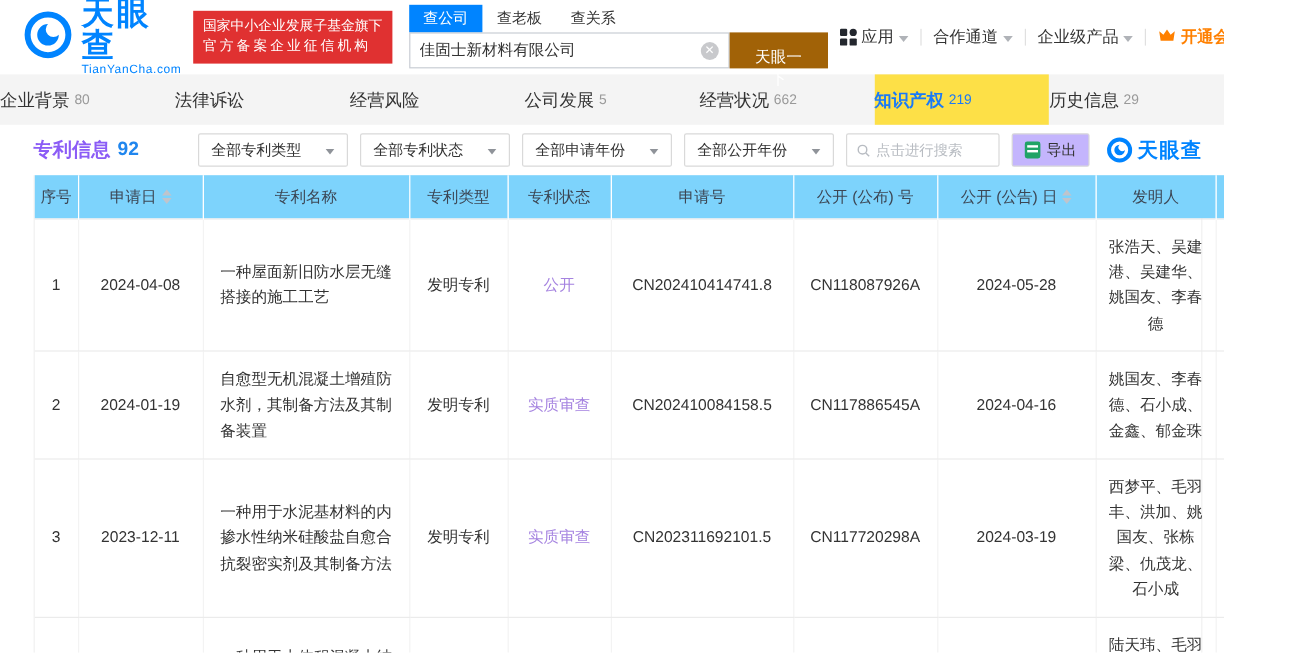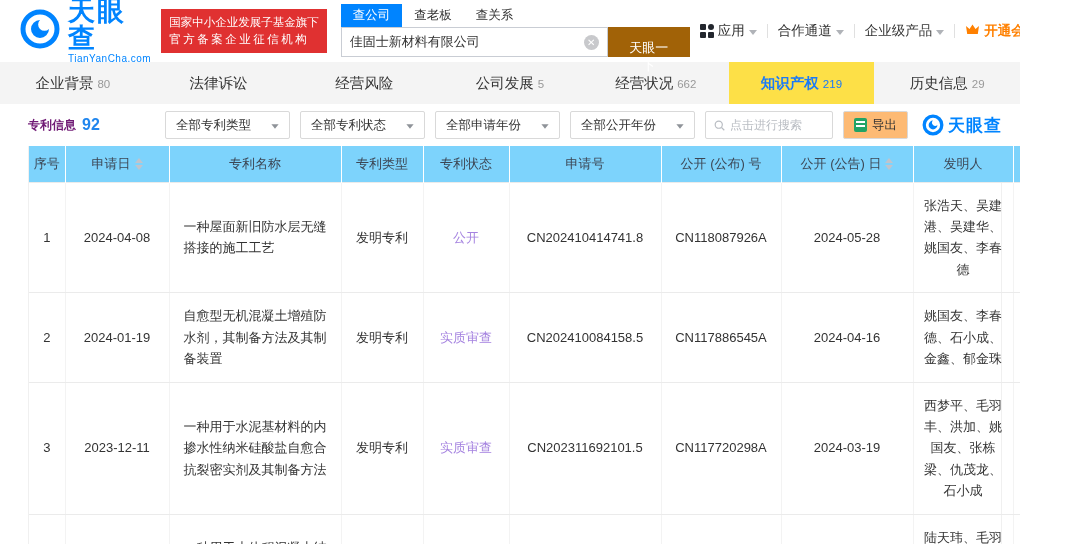--- a/index.html
+++ b/index.html
@@ -39,7 +39,7 @@
 
   
   .section-nav { height:42px; background:#f4f4f4; display:flex; }
-  .nav-tab { flex:1; display:flex; align-items:center; justify-content:center; gap:4px; font-size:14.5px; color:#333; cursor:pointer; }
+  .nav-tab { flex:1; display:flex; align-items:center; justify-content:flex-start; gap:4px; font-size:14.5px; color:#333; cursor:pointer; }
   .nav-tab .count { font-size:11.5px; color:#999; margin-top:1px; }
   .nav-tab.active { background:#fde047; color:#1a7af8; font-weight:bold; }
   .nav-tab.active .count { color:#1a7af8; font-weight:normal; }

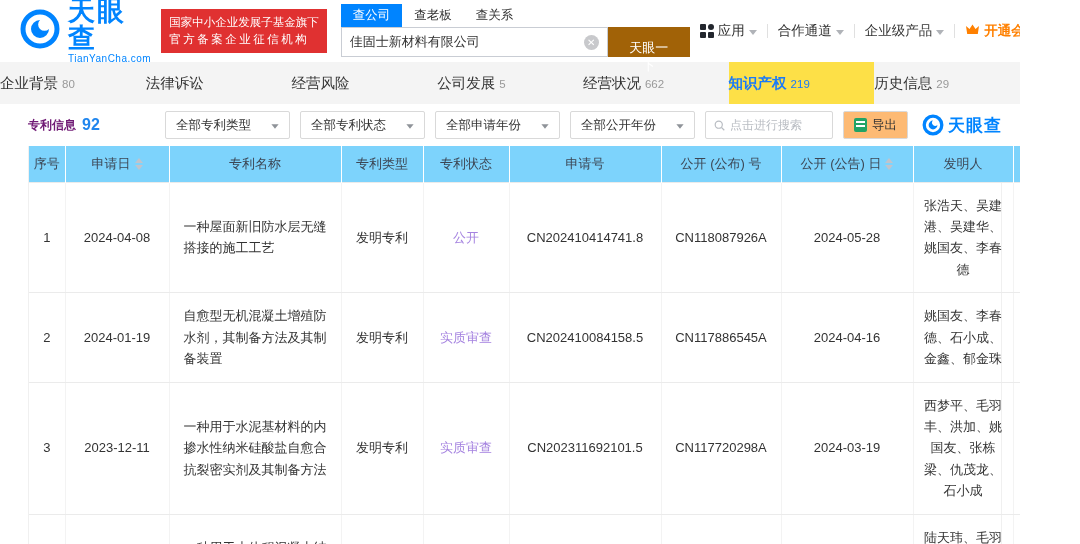--- a/index.html
+++ b/index.html
@@ -46,7 +46,7 @@
 
   
   .toolbar { height:42px; display:flex; align-items:center; padding:0 18px 0 28px; }
-  .tb-title { font-size:12px; font-weight:bold; color:#701a75; }
+  .tb-title { font-size:16px; font-weight:bold; color:#8b5cf6; }
   .tb-count { font-size:16px; font-weight:bold; color:#2086ee; margin-left:6px; }
   .tb-right { margin-left:auto; display:flex; align-items:center; gap:10px; }
   .filter-btn { height:28px; background:#fff; border:1px solid #d9d9d9; border-radius:2px; display:flex; align-items:center; gap:20px; padding:0 10px; font-size:12.5px; color:#333; cursor:pointer; font-family:inherit; }

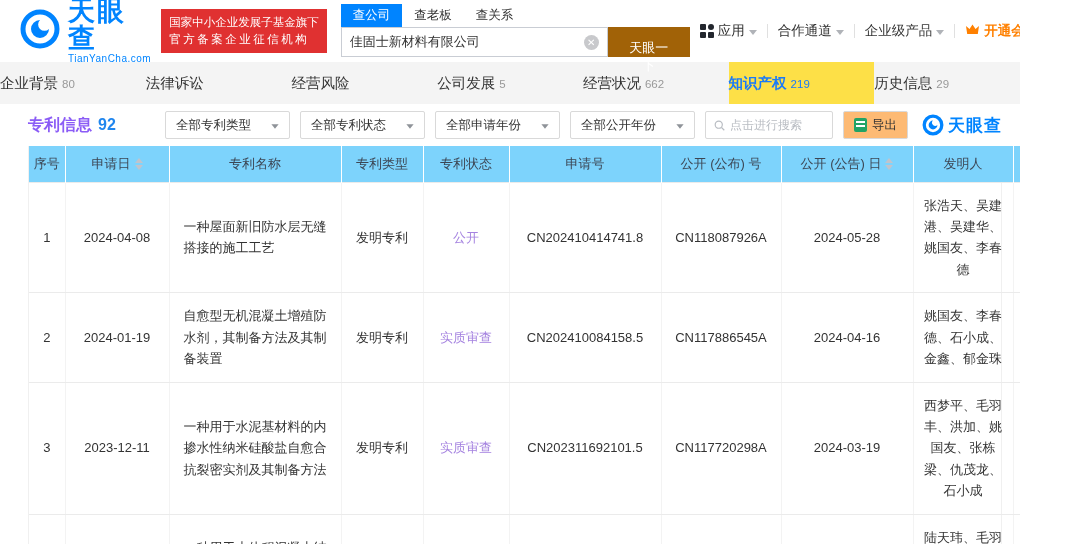--- a/index.html
+++ b/index.html
@@ -54,7 +54,7 @@
   .tb-search { height:28px; width:128px; border:1px solid #d9d9d9; border-radius:2px; display:flex; align-items:center; padding:0 8px; gap:5px; }
   .tb-search input { border:none; outline:none; width:100%; font-size:12px; color:#8b5cf6; font-family:inherit; }
   .tb-search input::placeholder { color:#b8bcc2; }
-  .export-btn { height:28px; background:#fdba74; border:1px solid #d9d9d9; border-radius:2px; display:flex; align-items:center; gap:5px; padding:0 10px; font-size:12.5px; color:#333; cursor:pointer; font-family:inherit; }
+  .export-btn { height:28px; background:#c4b5fd; border:1px solid #d9d9d9; border-radius:2px; display:flex; align-items:center; gap:5px; padding:0 10px; font-size:12.5px; color:#333; cursor:pointer; font-family:inherit; }
   .excel-icon { width:13px; height:14px; background:#21a366; border-radius:2px; position:relative; }
   .excel-icon:before { content:""; position:absolute; left:2px; right:2px; top:3px; height:2px; background:#fff; box-shadow:0 4px 0 #fff; }
   .brand-mini { display:flex; align-items:center; gap:4px; margin-left:4px; }

